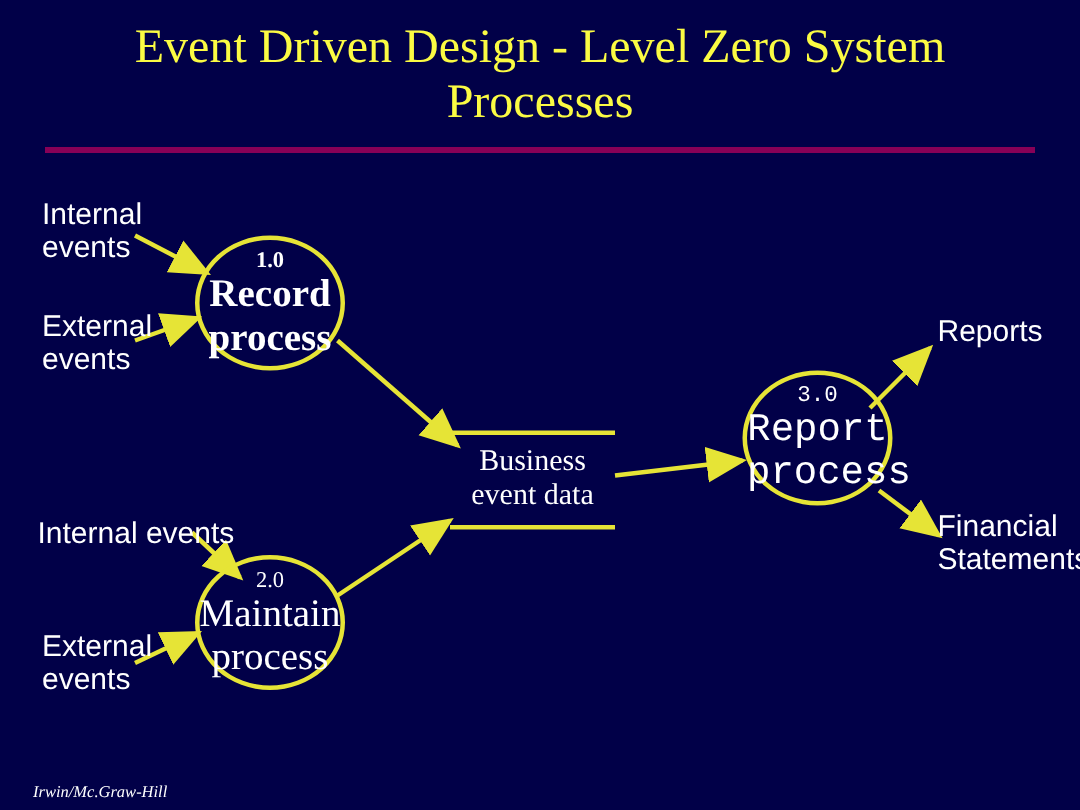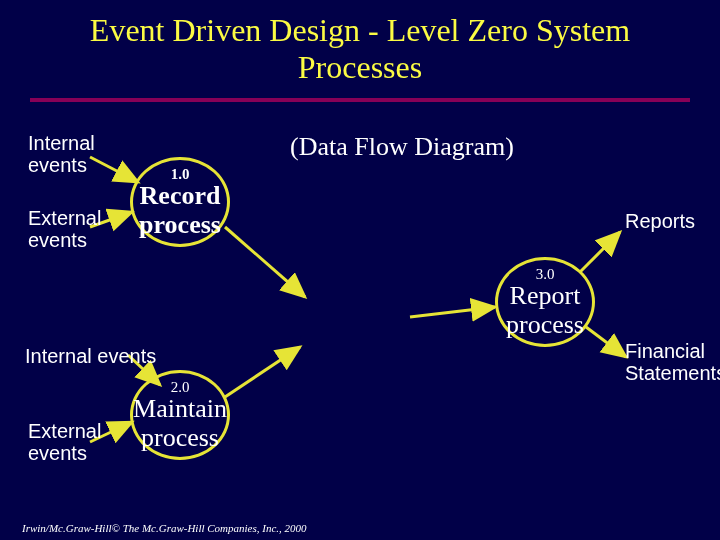--- a/index.html
+++ b/index.html
@@ -103,7 +103,6 @@
     </g>
   </svg>
 
-  <div class="subtitle" style="left:290px; top:30px;">(Data Flow Diagram)</div>
 
   <div class="label" style="left:28px; top:30px; white-space:pre-line;">Internal
 events</div>

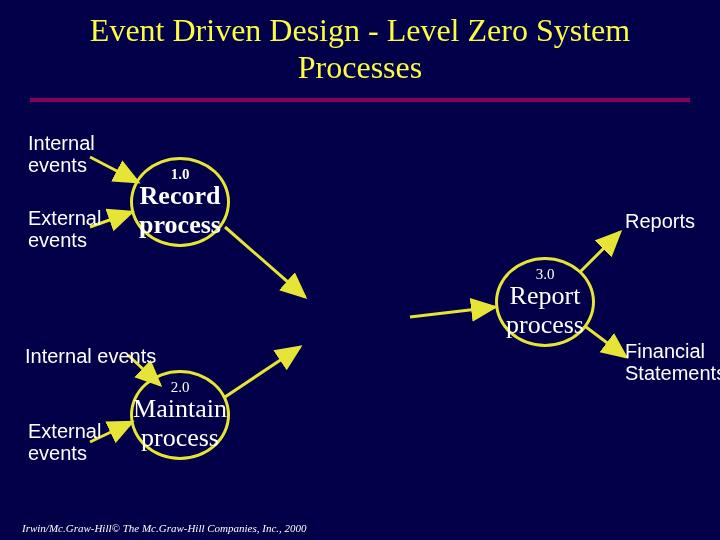--- a/index.html
+++ b/index.html
@@ -127,7 +127,7 @@
 process</span>
   </div>
 
-  <div class="process" style="left:495px; top:155px; width:100px; height:90px;">
+  <div class="process" style="left:495px; top:145px; width:100px; height:90px;font-family:Liberation Mono, monospace;">
     <span class="pid">3.0</span>
     <span class="pname">Report
 process</span>

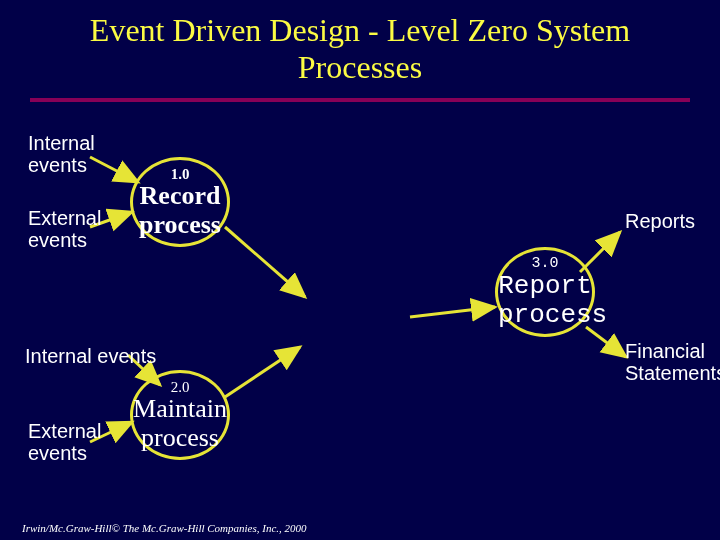--- a/index.html
+++ b/index.html
@@ -133,6 +133,8 @@
 process</span>
   </div>
 
+  <div class="datastore" style="left:300px; top:185px; width:110px; white-space:pre-line;">Business
+event data</div>
 
 </div>
 

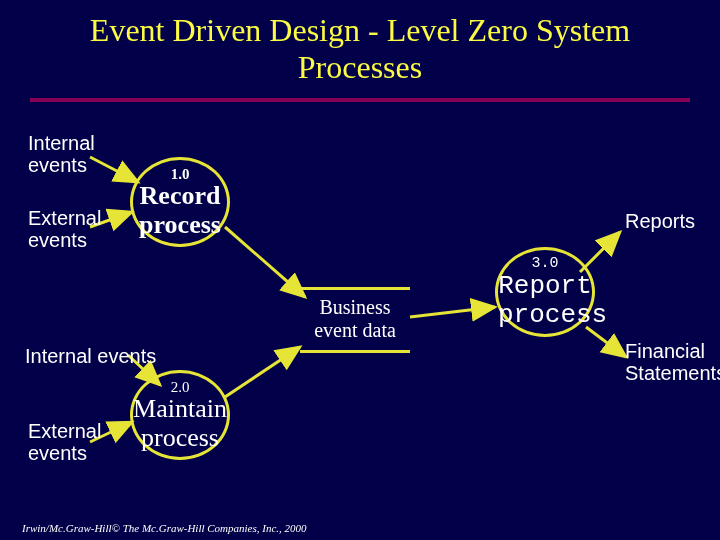--- a/index.html
+++ b/index.html
@@ -140,7 +140,6 @@
 
 <div class="footer">
   <span>Irwin/Mc.Graw-Hill</span>
-  <span>© The Mc.Graw-Hill Companies, Inc., 2000</span>
 </div>
 
 </body></html>

